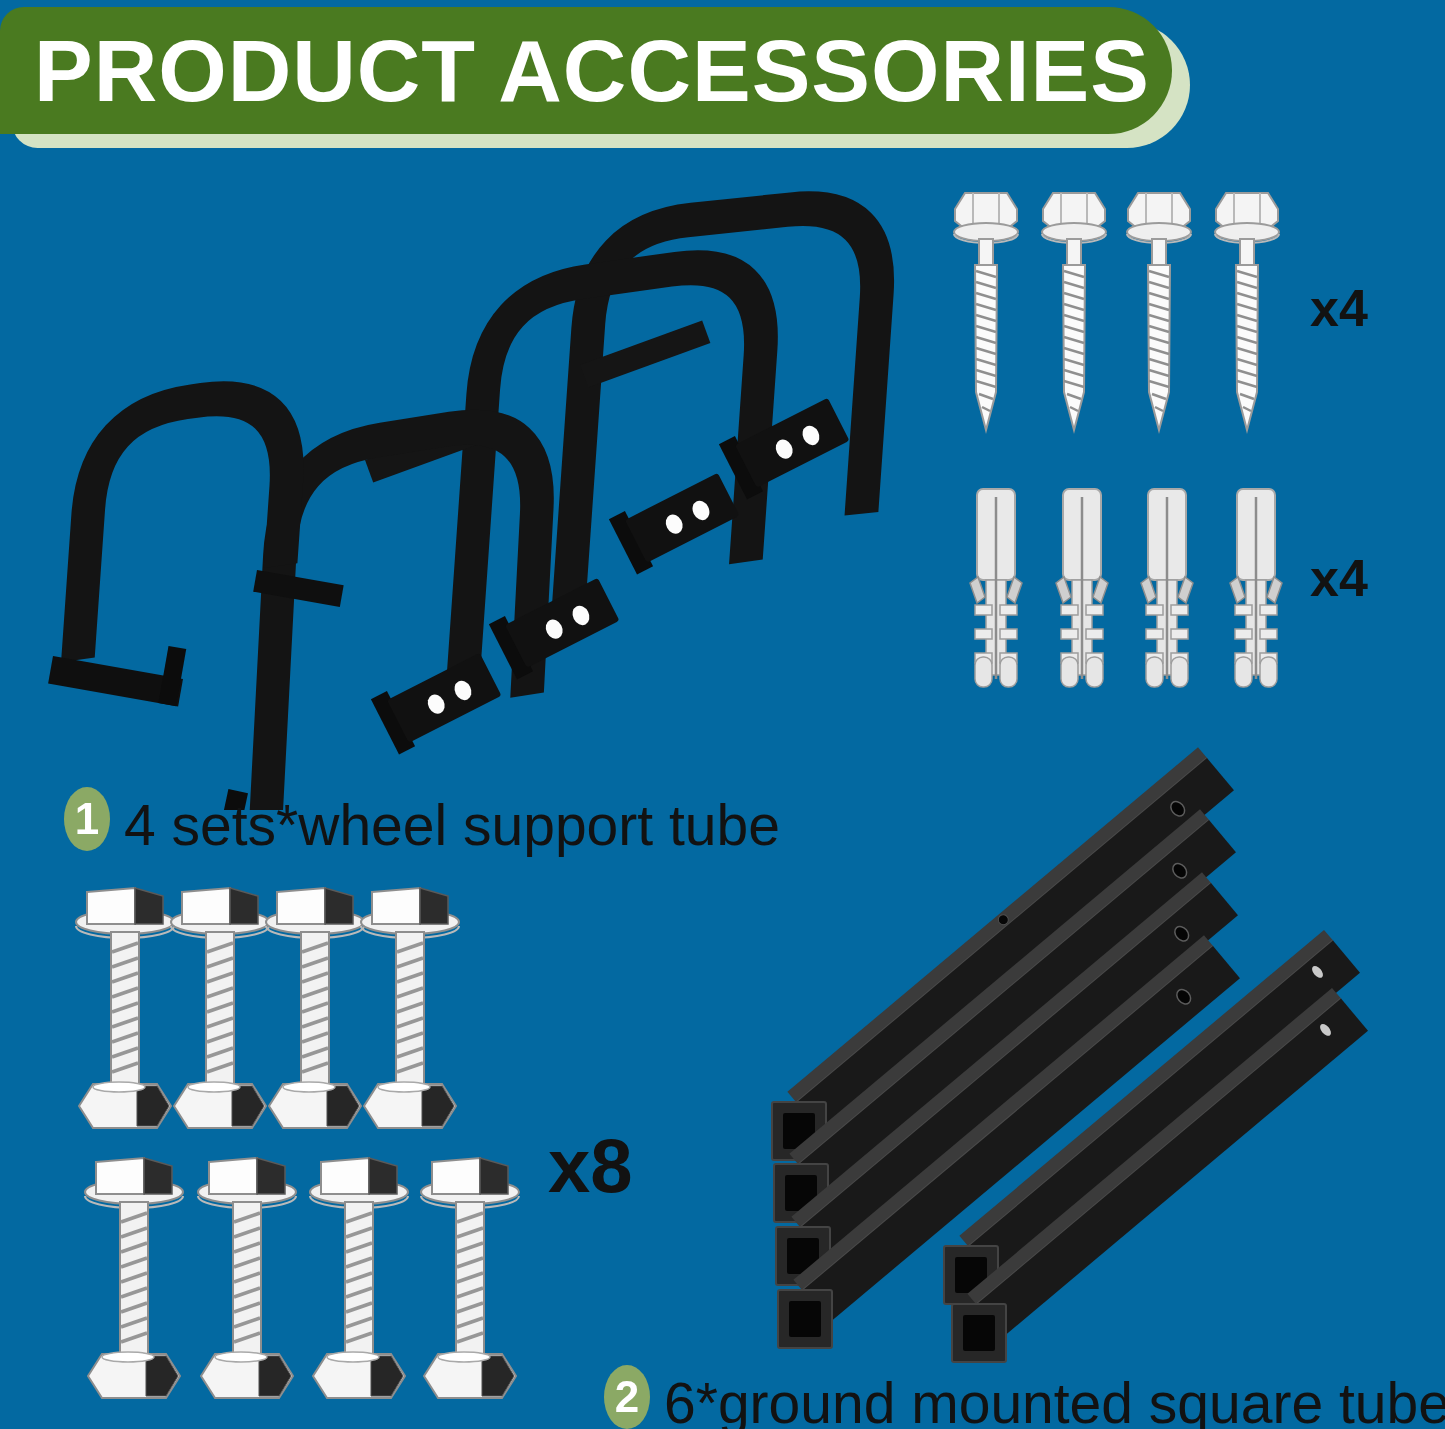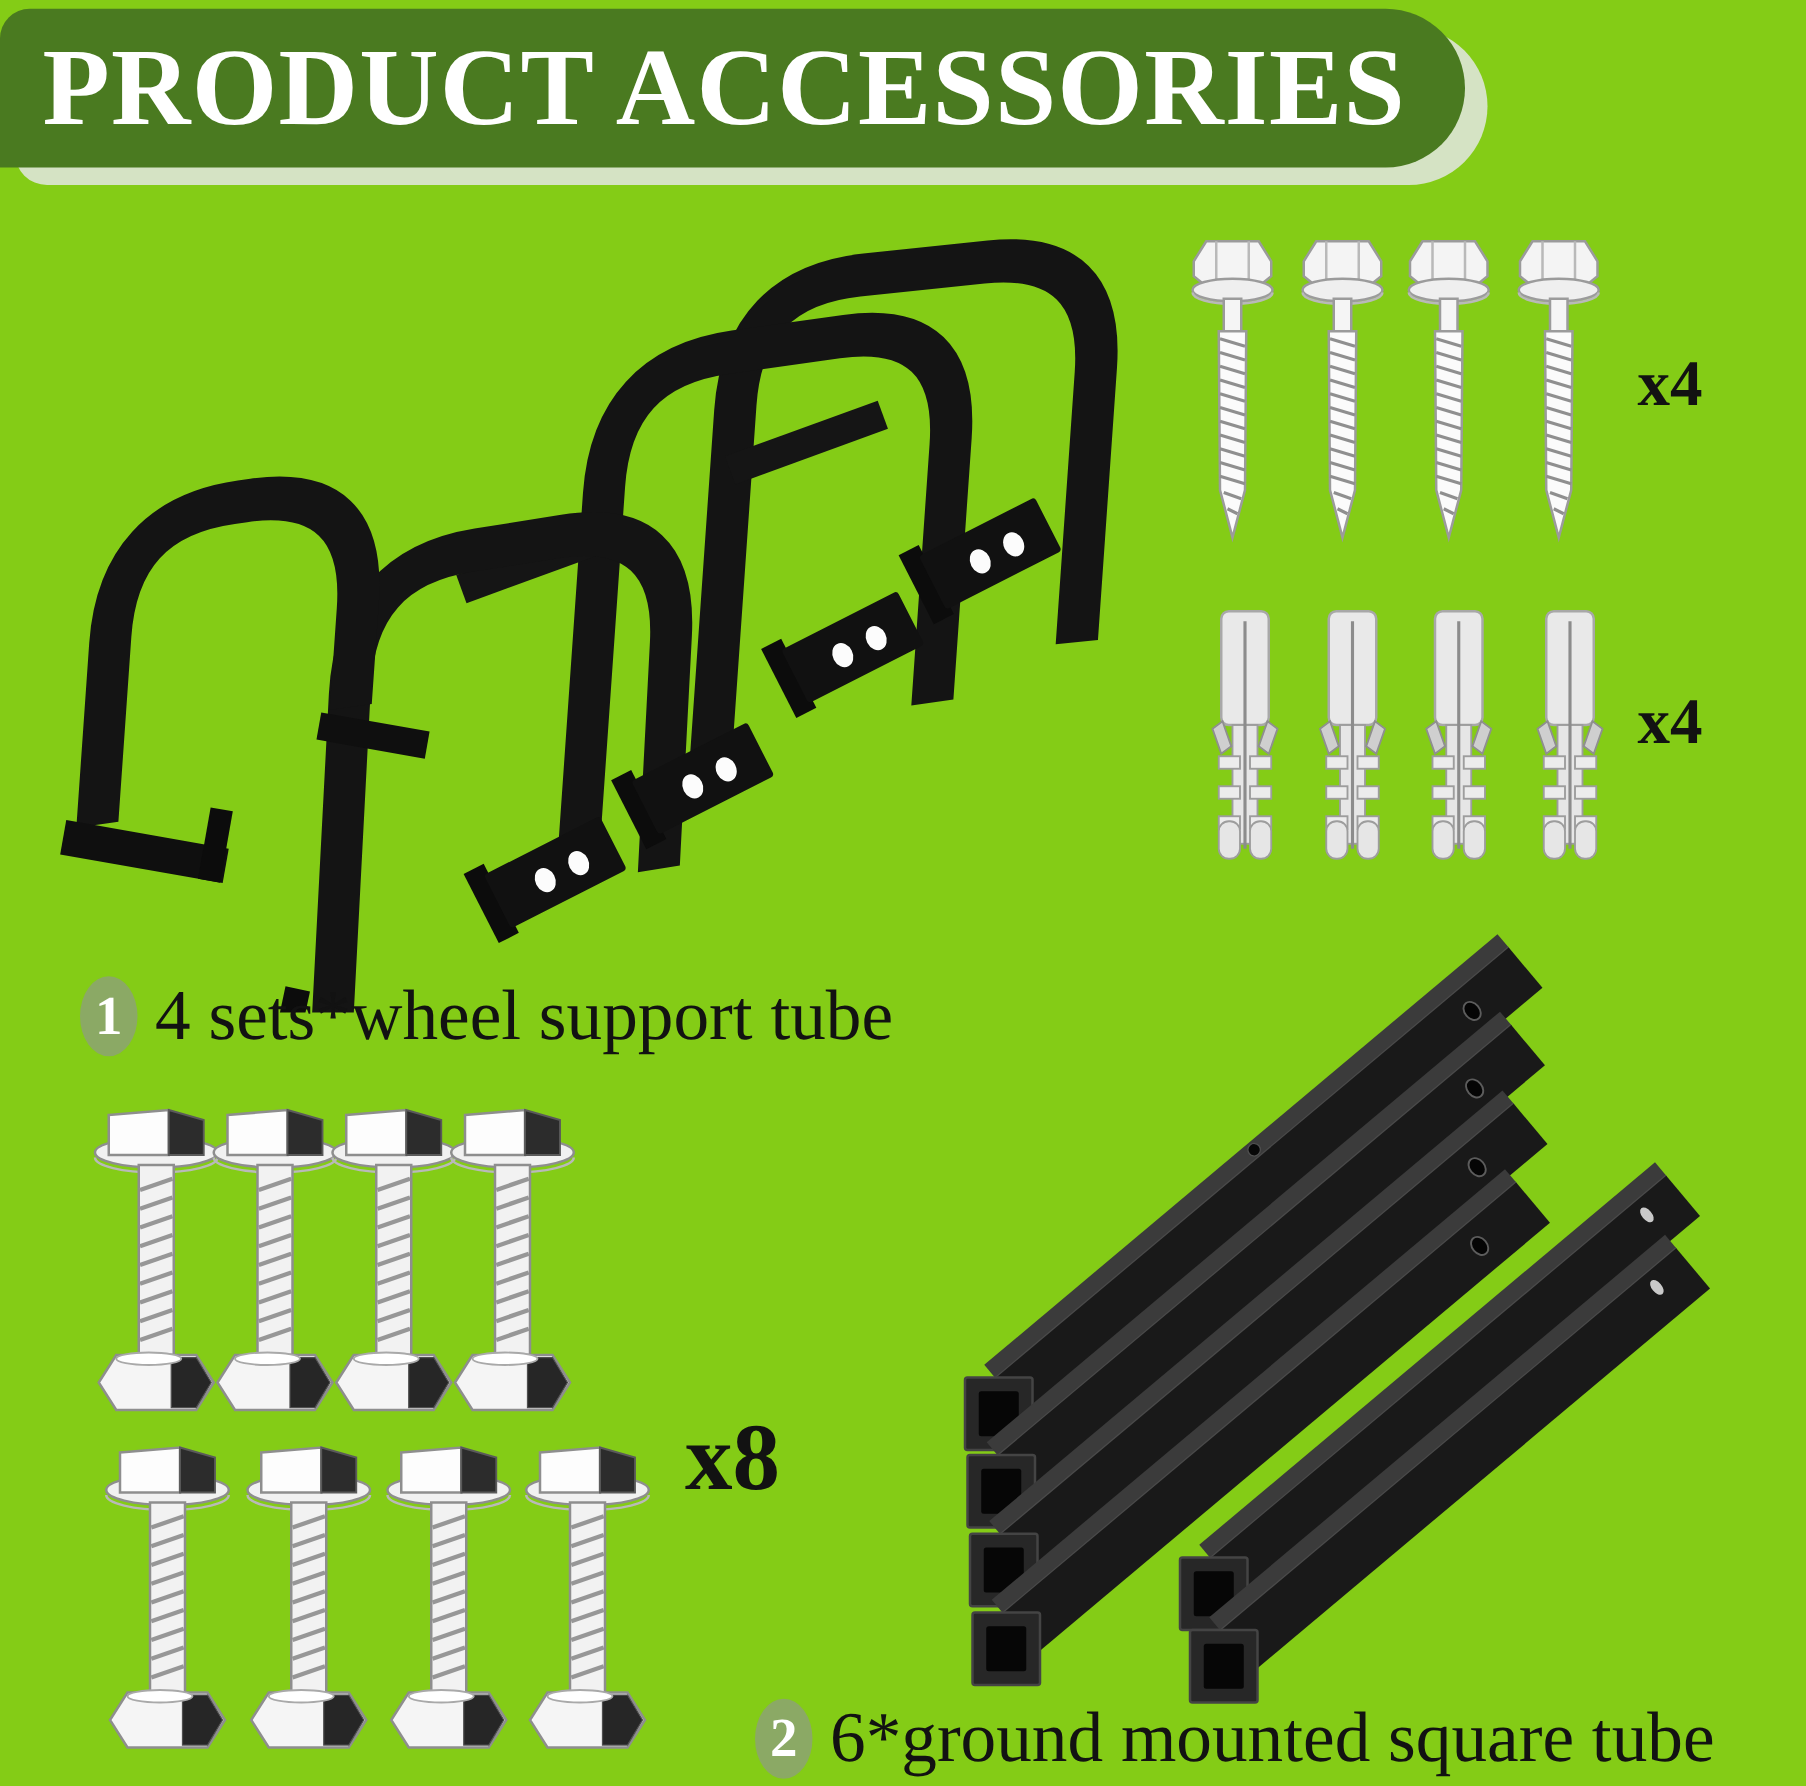--- a/index.html
+++ b/index.html
@@ -3,8 +3,8 @@
 <meta charset="utf-8">
 <style>
   html,body{margin:0;padding:0;background:#ffffff;}
-  .canvas{position:relative;width:1445px;height:1429px;background:#84cc16;overflow:hidden;
-          font-family:Liberation Serif, serif;}
+  .canvas{position:relative;width:1445px;height:1429px;background:#0369a1;overflow:hidden;
+          font-family:Liberation Sans, sans-serif;}
   
   .banner-shadow{position:absolute;left:12px;top:22px;width:1178px;height:126px;
                  background:#d5e3c4;border-radius:26px 64px 64px 26px;}

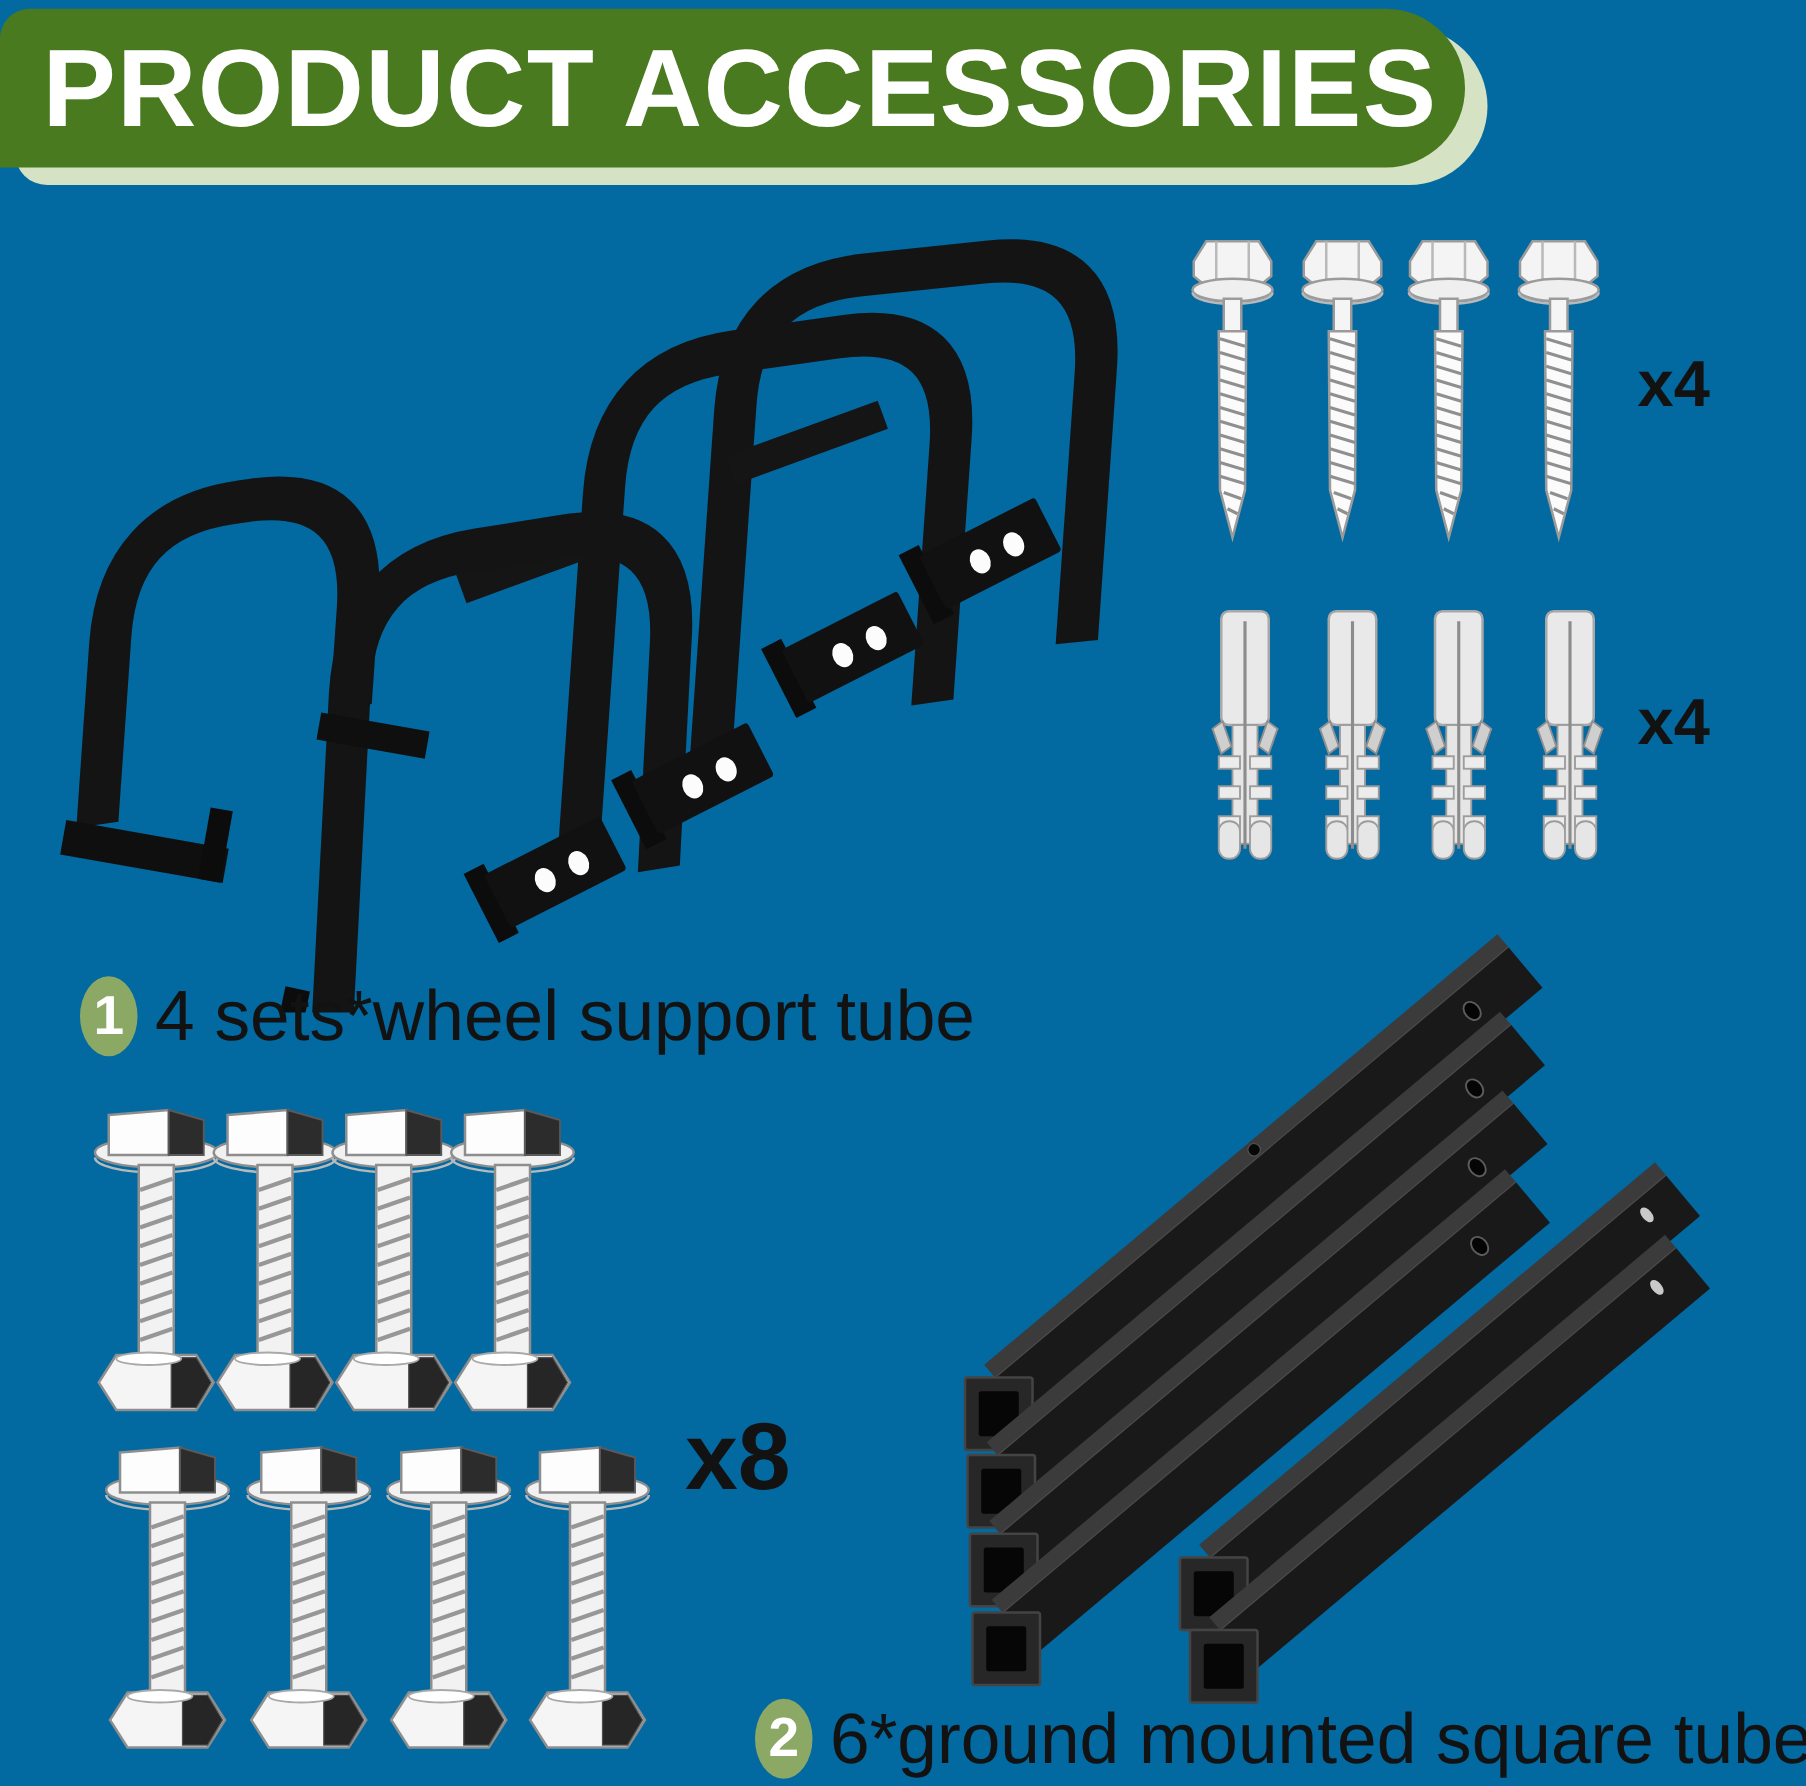--- a/index.html
+++ b/index.html
@@ -24,7 +24,7 @@
   .badge{width:46px;height:64px;border-radius:50%;background:#8ba965;color:#ffffff;
          font-weight:700;font-size:44px;display:flex;align-items:center;justify-content:center;
          flex:0 0 auto;}
-  .callout-label{font-weight:400;font-size:57px;color:#121212;white-space:nowrap;}
+  .callout-label{font-weight:400;font-size:57px;color:#121212;white-space:nowrap;margin-top:12px;}
   
   .ill{position:absolute;}
   .rack{left:35px;top:160px;}

